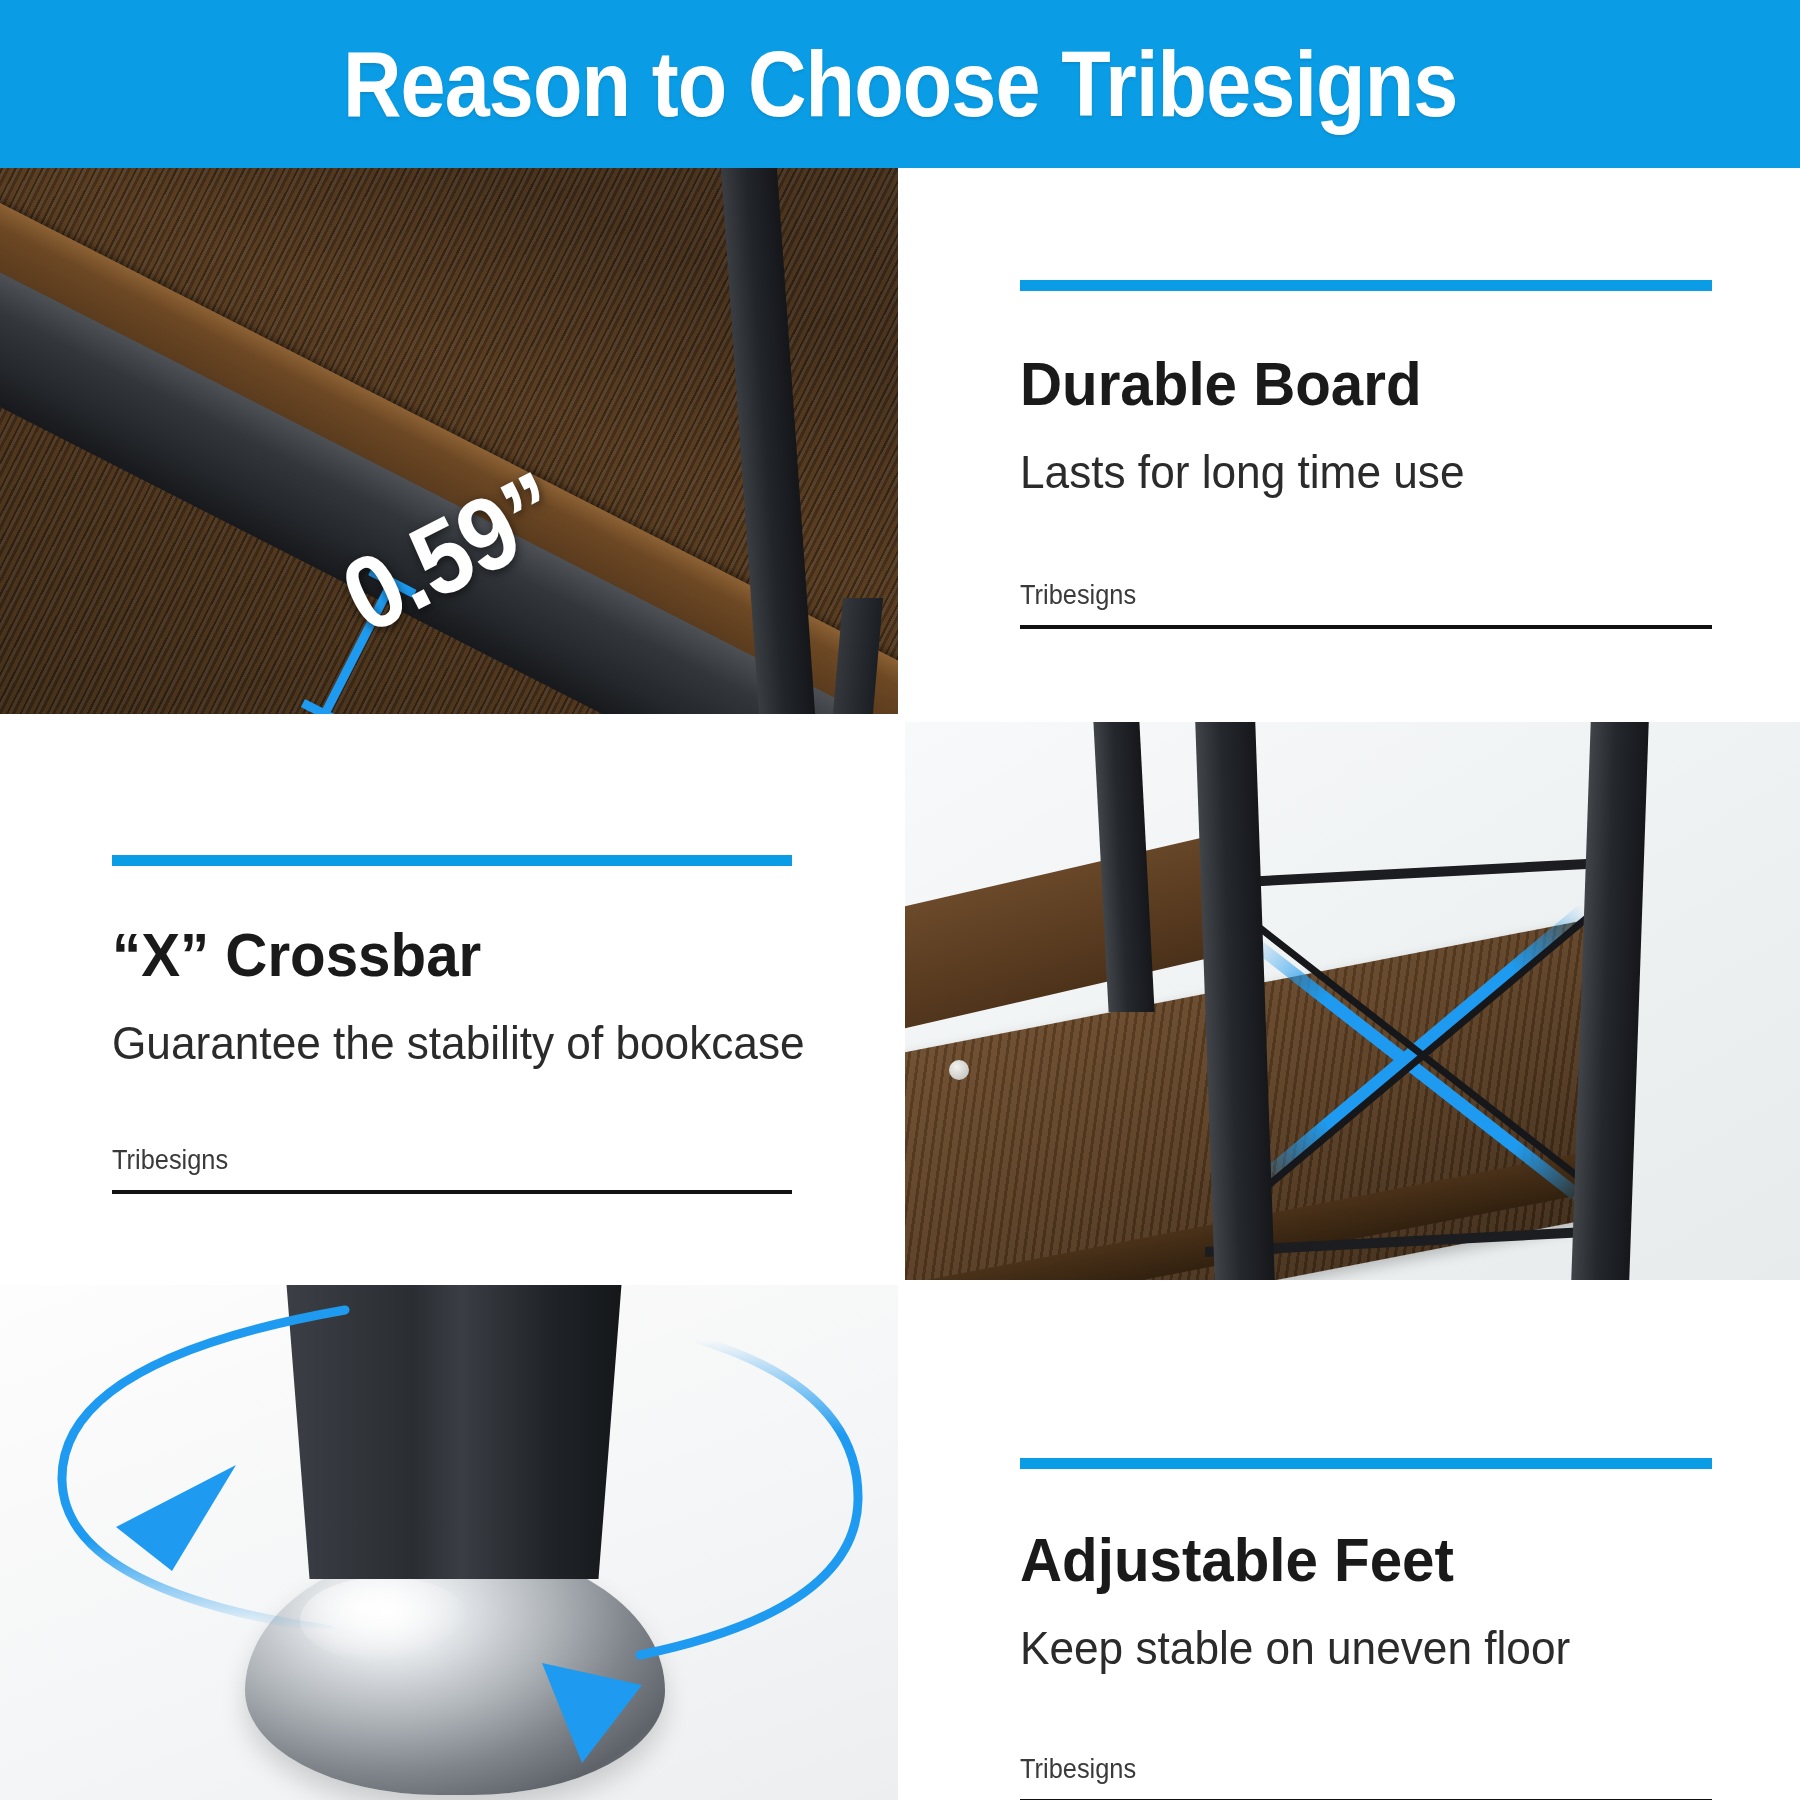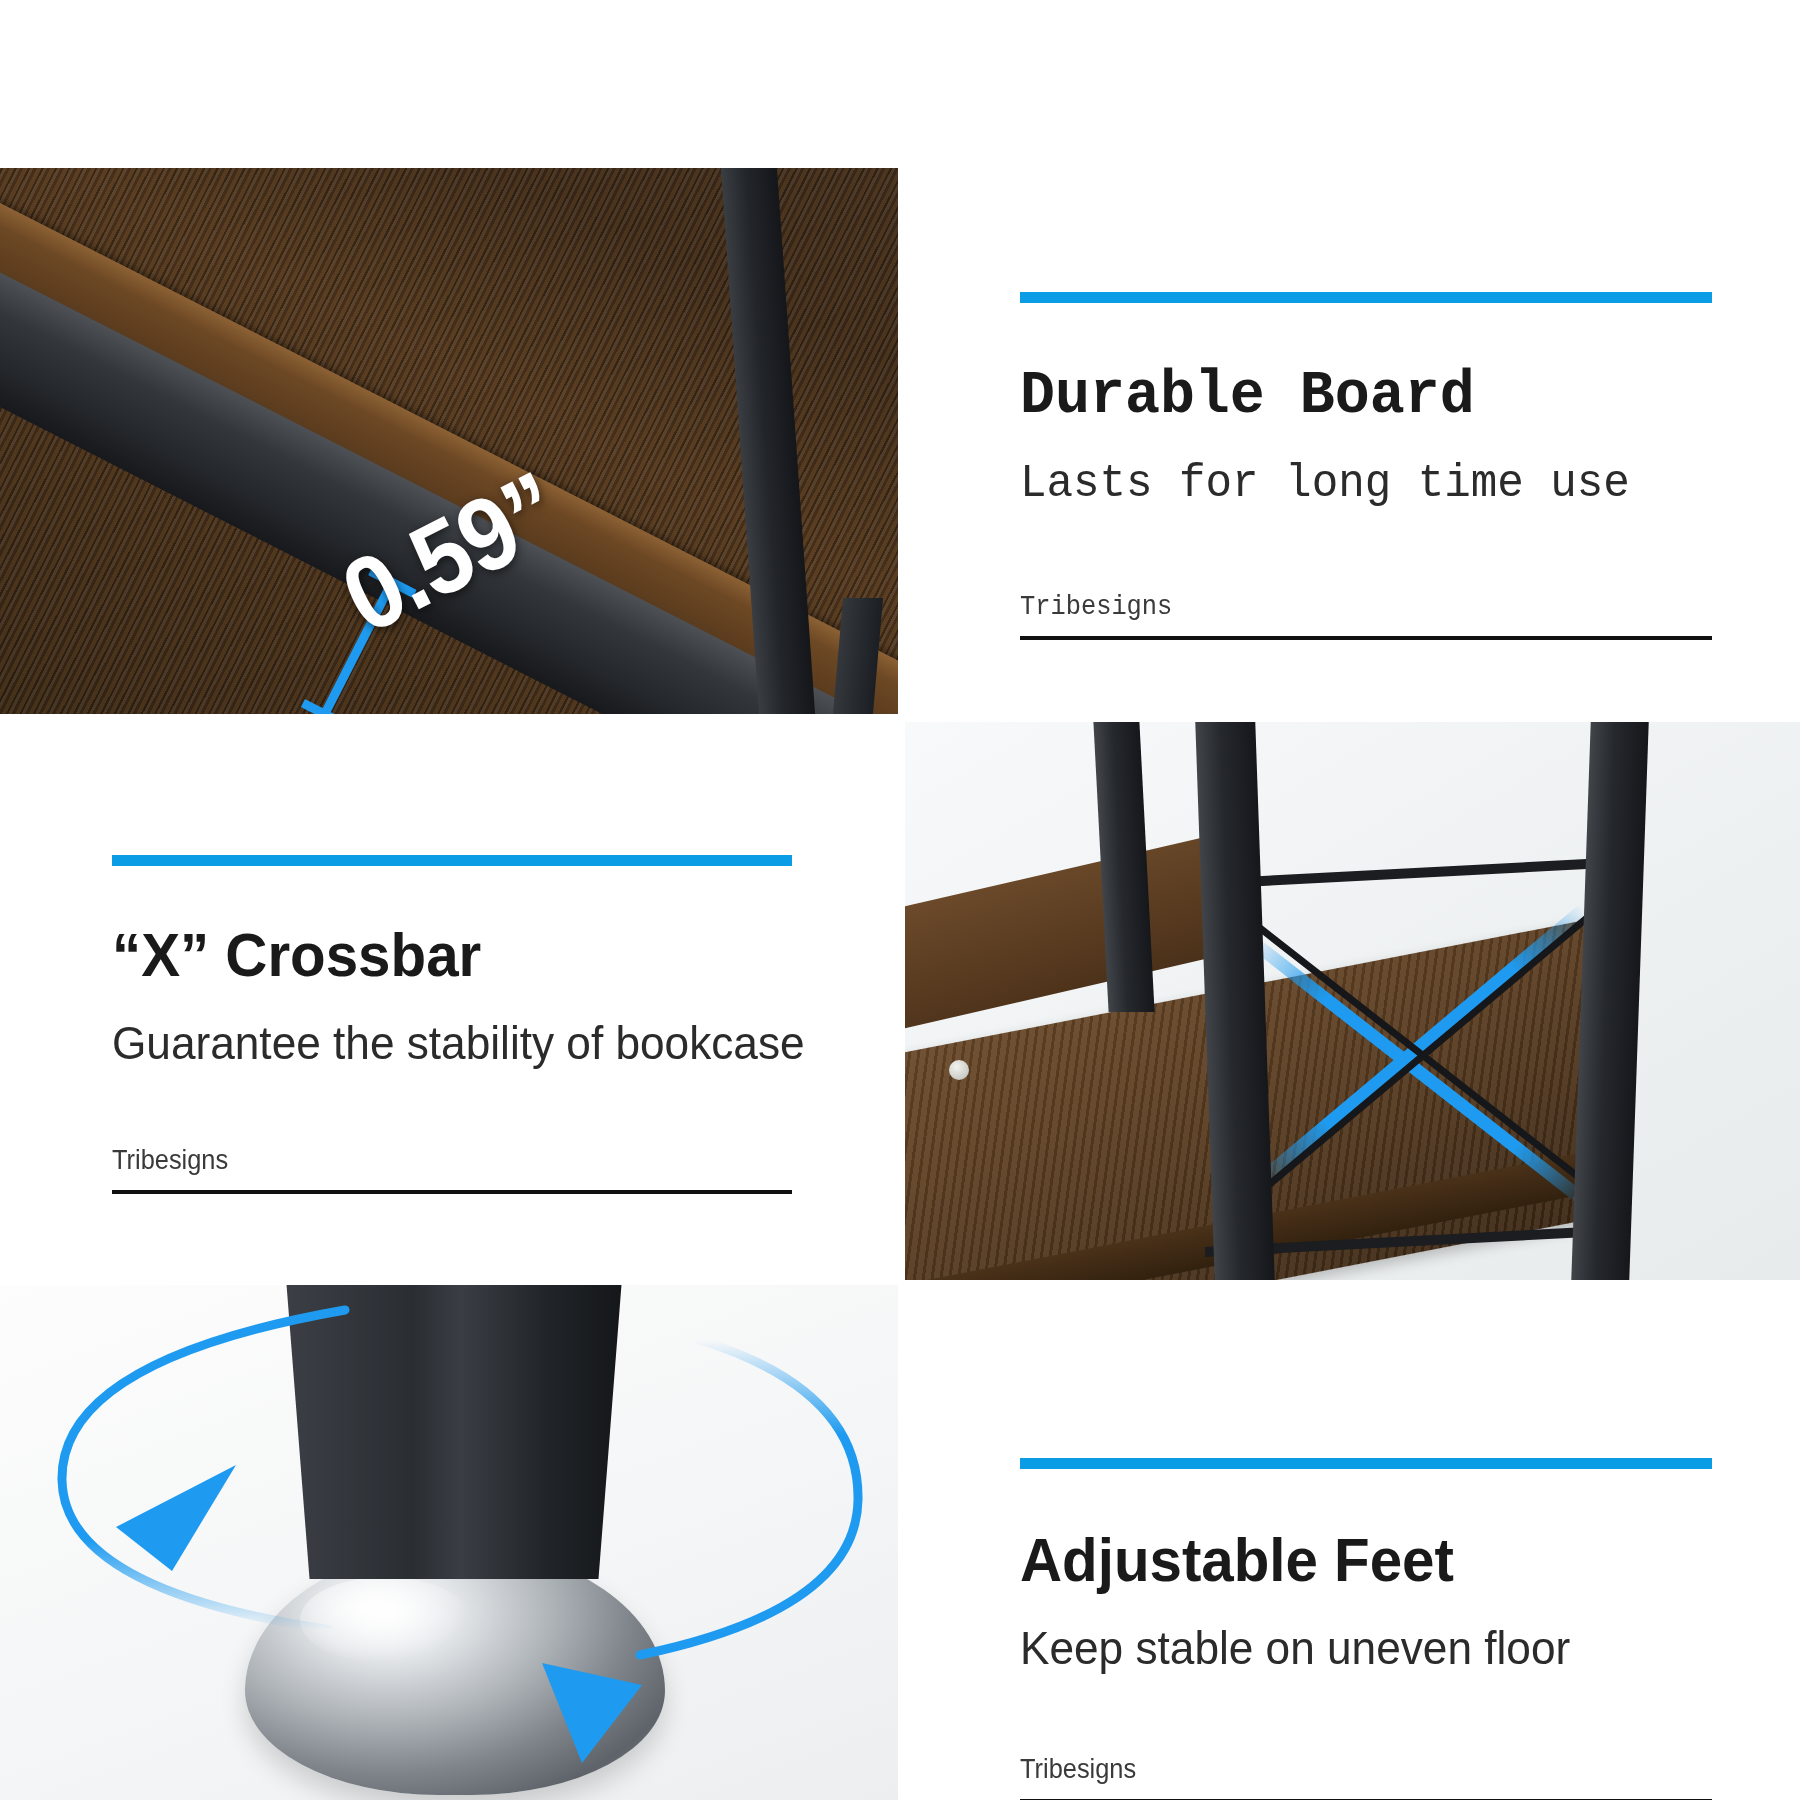--- a/index.html
+++ b/index.html
@@ -142,6 +142,9 @@
 
 <div class="page">
 
+  <div class="banner">
+    <div class="banner-title">Reason to Choose Tribesigns</div>
+  </div>
 
   <div class="photo" id="photo-board">
     <div class="board-bg"></div>

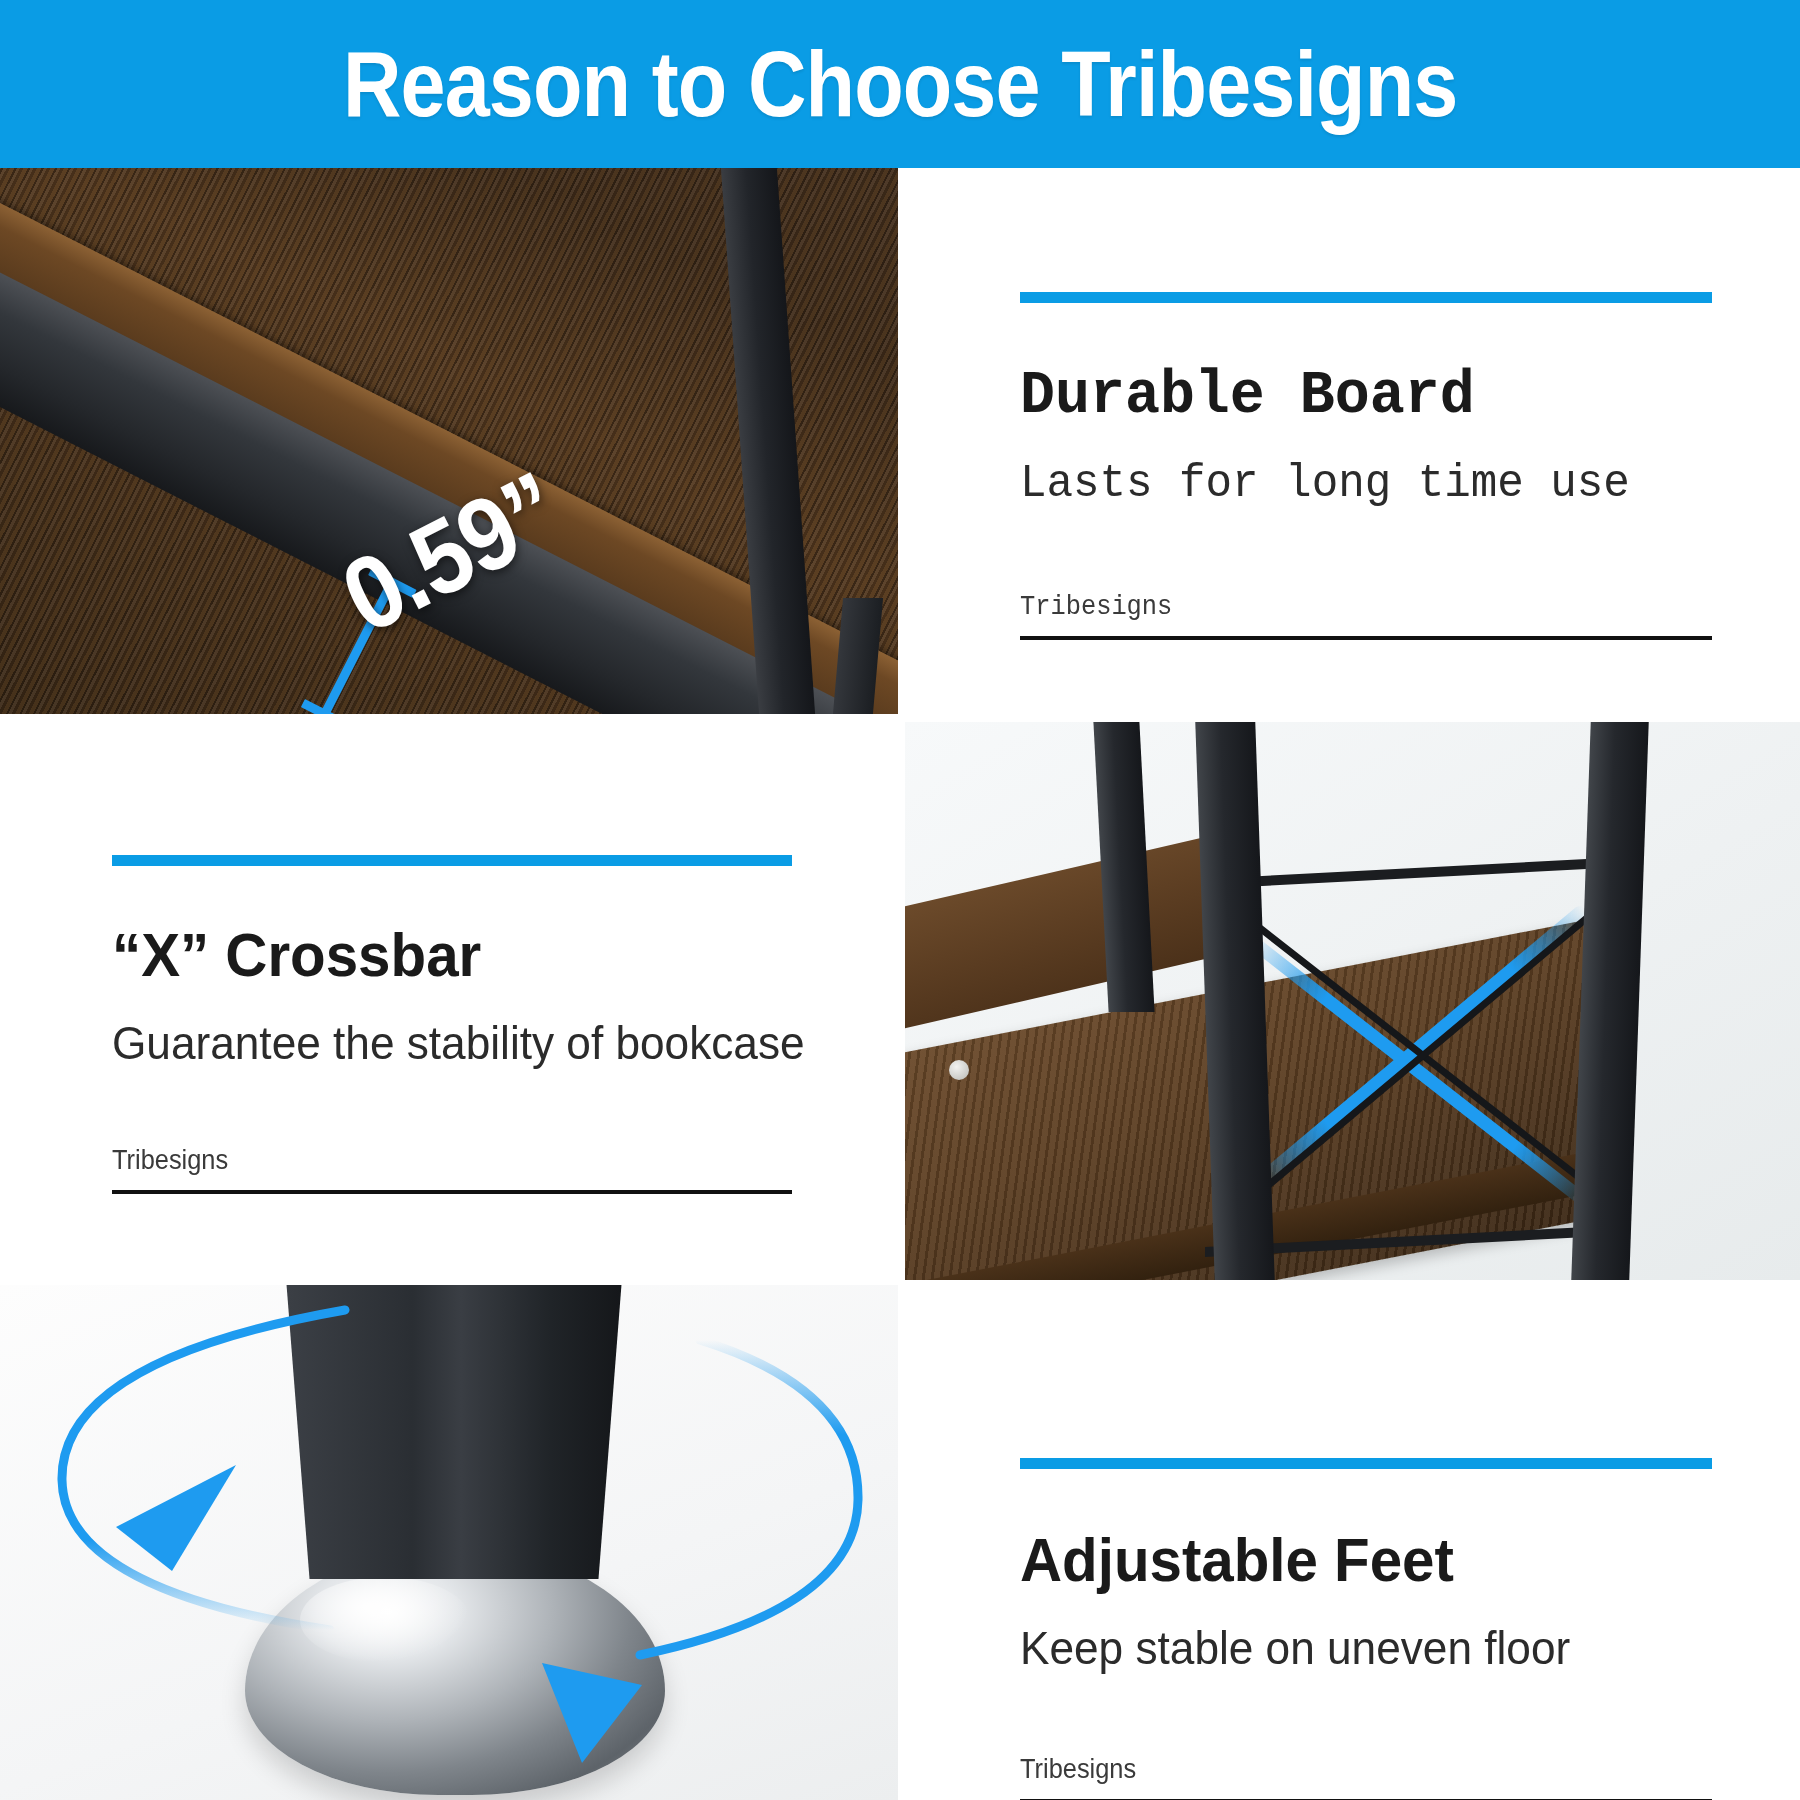--- a/index.html
+++ b/index.html
@@ -119,7 +119,7 @@
            transform:scaleX(.94);transform-origin:left center;}
   .rule-black{height:4px;background:#111111;width:100%;}
 
-  #panel-board{left:1020px;top:292px;width:692px;font-family:Liberation Mono, monospace;}
+  #panel-board{left:1020px;top:280px;width:692px;}
   #panel-board .t-head{margin-top:60px;}
   #panel-board .t-sub{margin-top:30px;}
   #panel-board .t-brand{margin-top:82px;}

